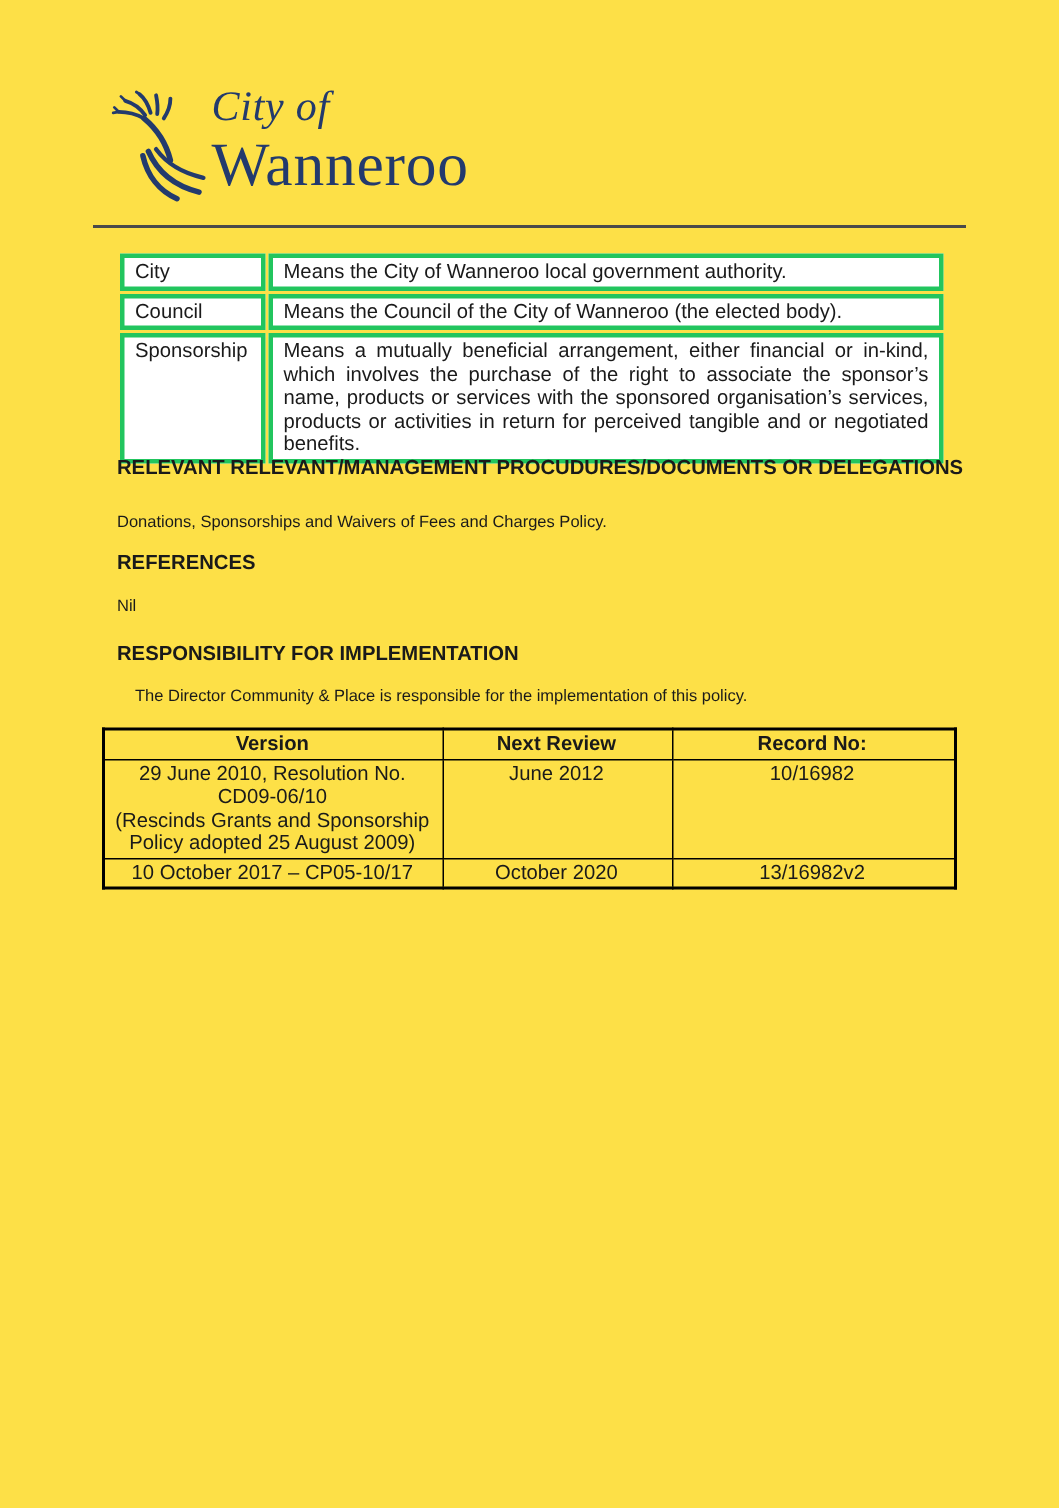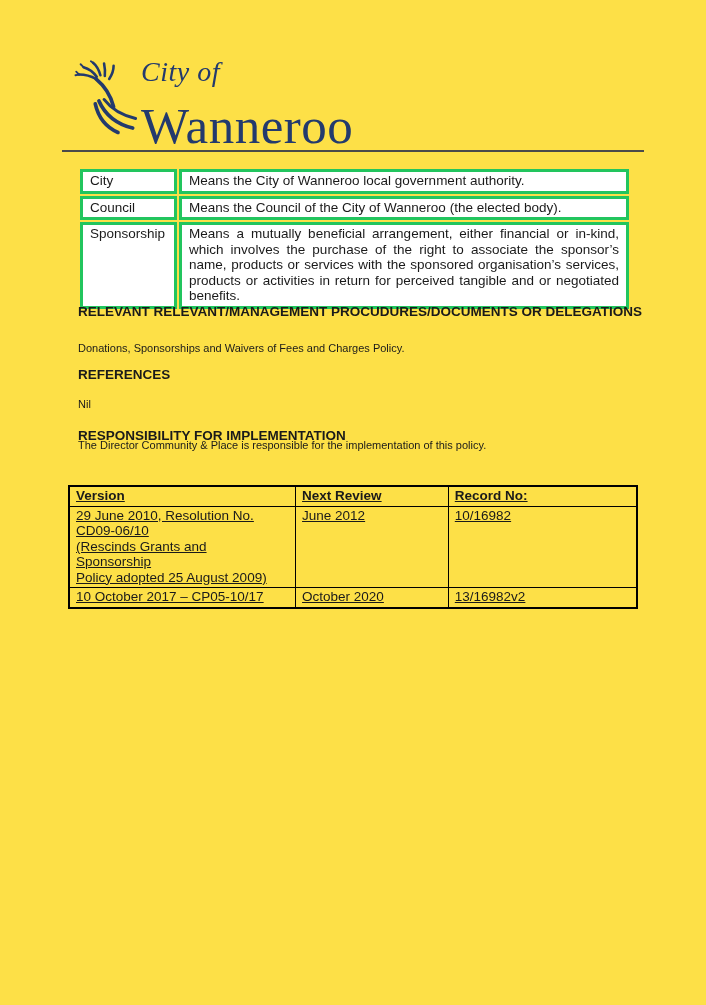--- a/index.html
+++ b/index.html
@@ -36,8 +36,8 @@
     letter-spacing: 0.5px;
   }
   .logo-line2 {
-    font-size: 51px;
-    margin-top: 15px;
+    font-size: 41px;
+    margin-top: 3px;
     letter-spacing: 0.5px;
   }
   .doc-title {

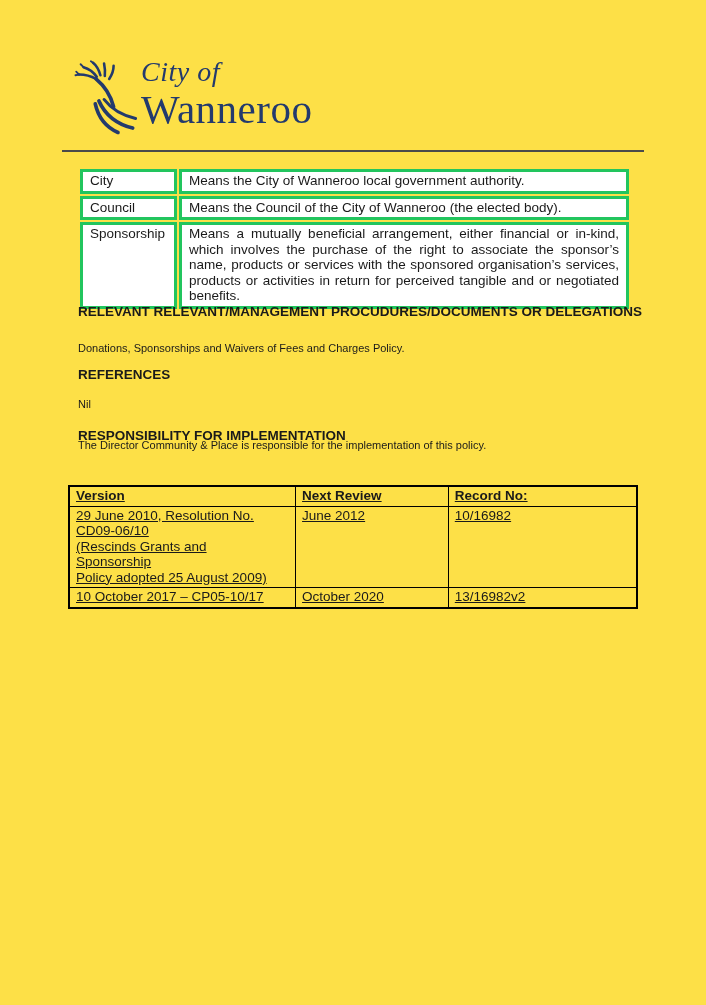--- a/index.html
+++ b/index.html
@@ -100,7 +100,7 @@
   #sec-h-1 { top: 367px; }
   #sec-b-1 { top: 396px; }
   #sec-h-2 { top: 428px; }
-  #sec-b-2 { top: 437px; }
+  #sec-b-2 { top: 456px; margin-left: 12px; }
 
   
   .ver-table {

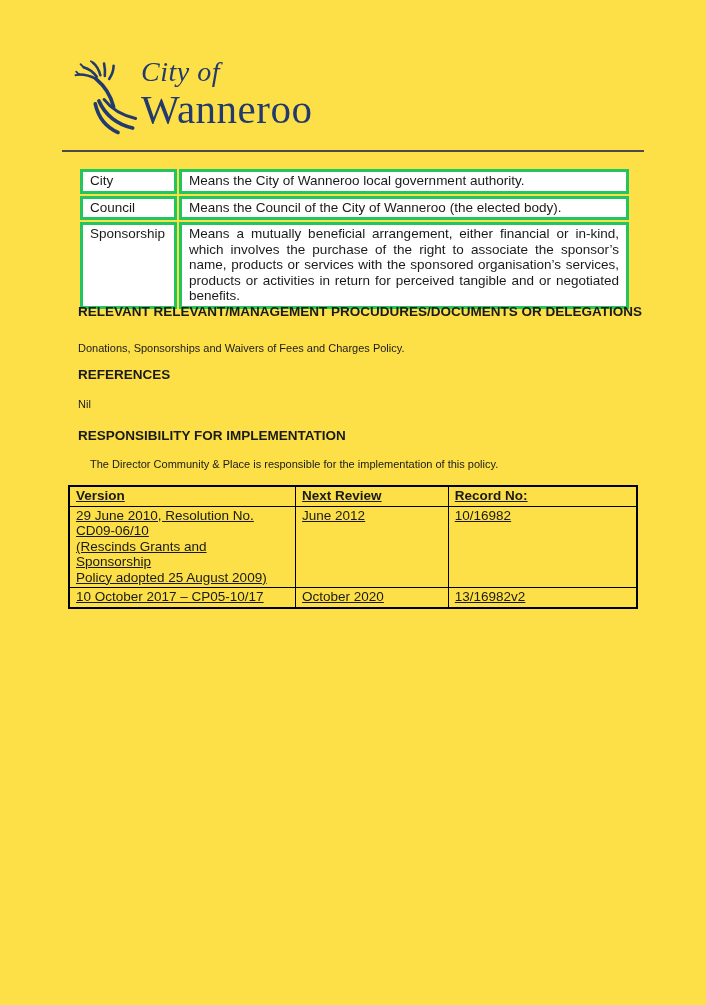--- a/index.html
+++ b/index.html
@@ -115,10 +115,9 @@
   }
   .ver-table th, .ver-table td {
     border: 1px solid #000000;
-    padding: 1px 24px 2px 6px;
+    padding: 1px 8px 2px 6px;
     vertical-align: top;
-    text-align: left;
-    text-decoration: underline;
+    text-align: center;
   }
   .ver-table th { font-weight: bold; }
   .ver-table .col-version { width: 227px; }

